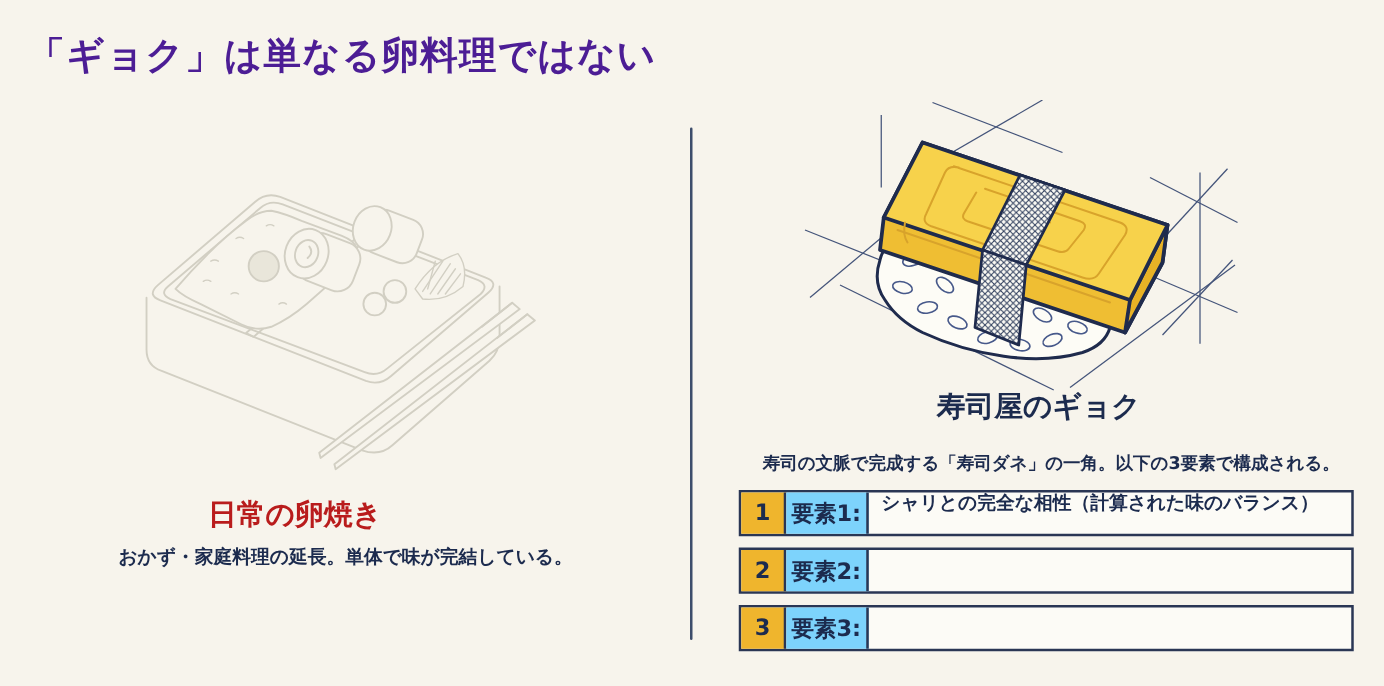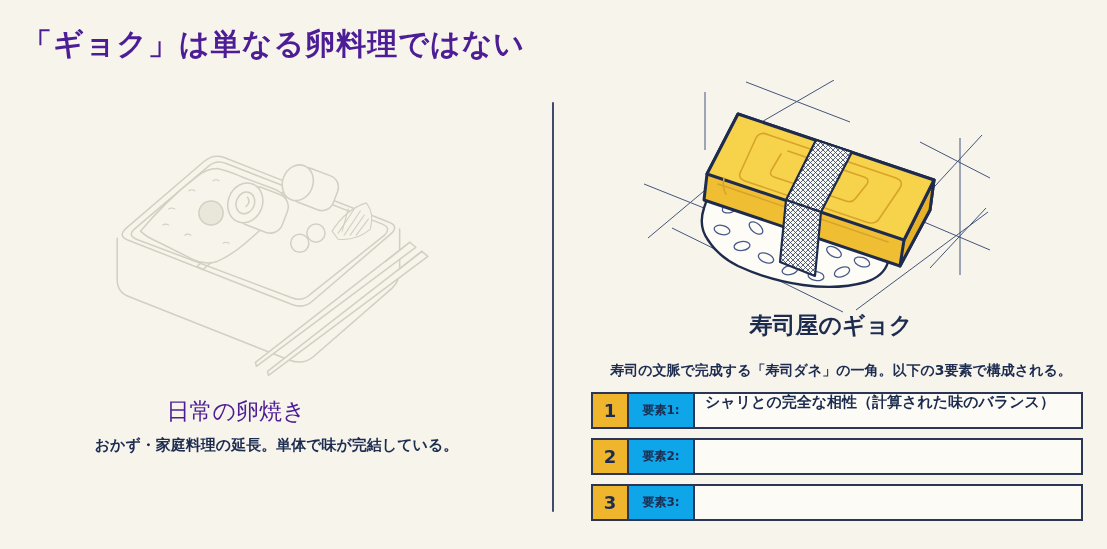--- a/index.html
+++ b/index.html
@@ -26,7 +26,7 @@
   .left-illustration{left:92px;top:138px;width:348px;height:268px;}
   .left-heading{
     left:0;top:396px;width:472px;text-align:center;margin:0;
-    font-size:23px;font-weight:400;color:#4c1d95;
+    font-size:23px;font-weight:700;color:#b91c1c;
   }
   .left-desc{
     left:0;top:436px;width:553px;text-align:center;margin:0;

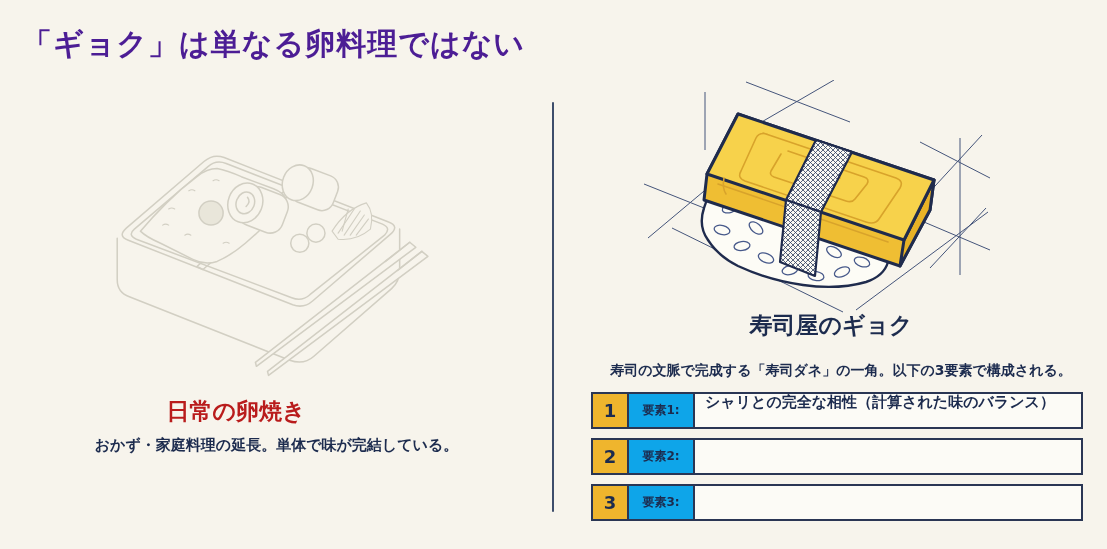--- a/index.html
+++ b/index.html
@@ -53,9 +53,9 @@
     font-size:18px;font-weight:700;color:#1c2b4e;
   }
   .element-label{
-    width:64px;flex:0 0 64px;background:#0ea5e9;border-right:2px solid #2a3654;
+    width:64px;flex:0 0 64px;background:#7dd3fc;border-right:2px solid #2a3654;
     display:flex;align-items:center;justify-content:center;
-    font-size:12px;font-weight:700;color:#1c2b4e;
+    font-size:18px;font-weight:700;color:#1c2b4e;
   }
   .element-text{
     flex:1;display:flex;align-items:center;padding:0 6px 16px 10px;

